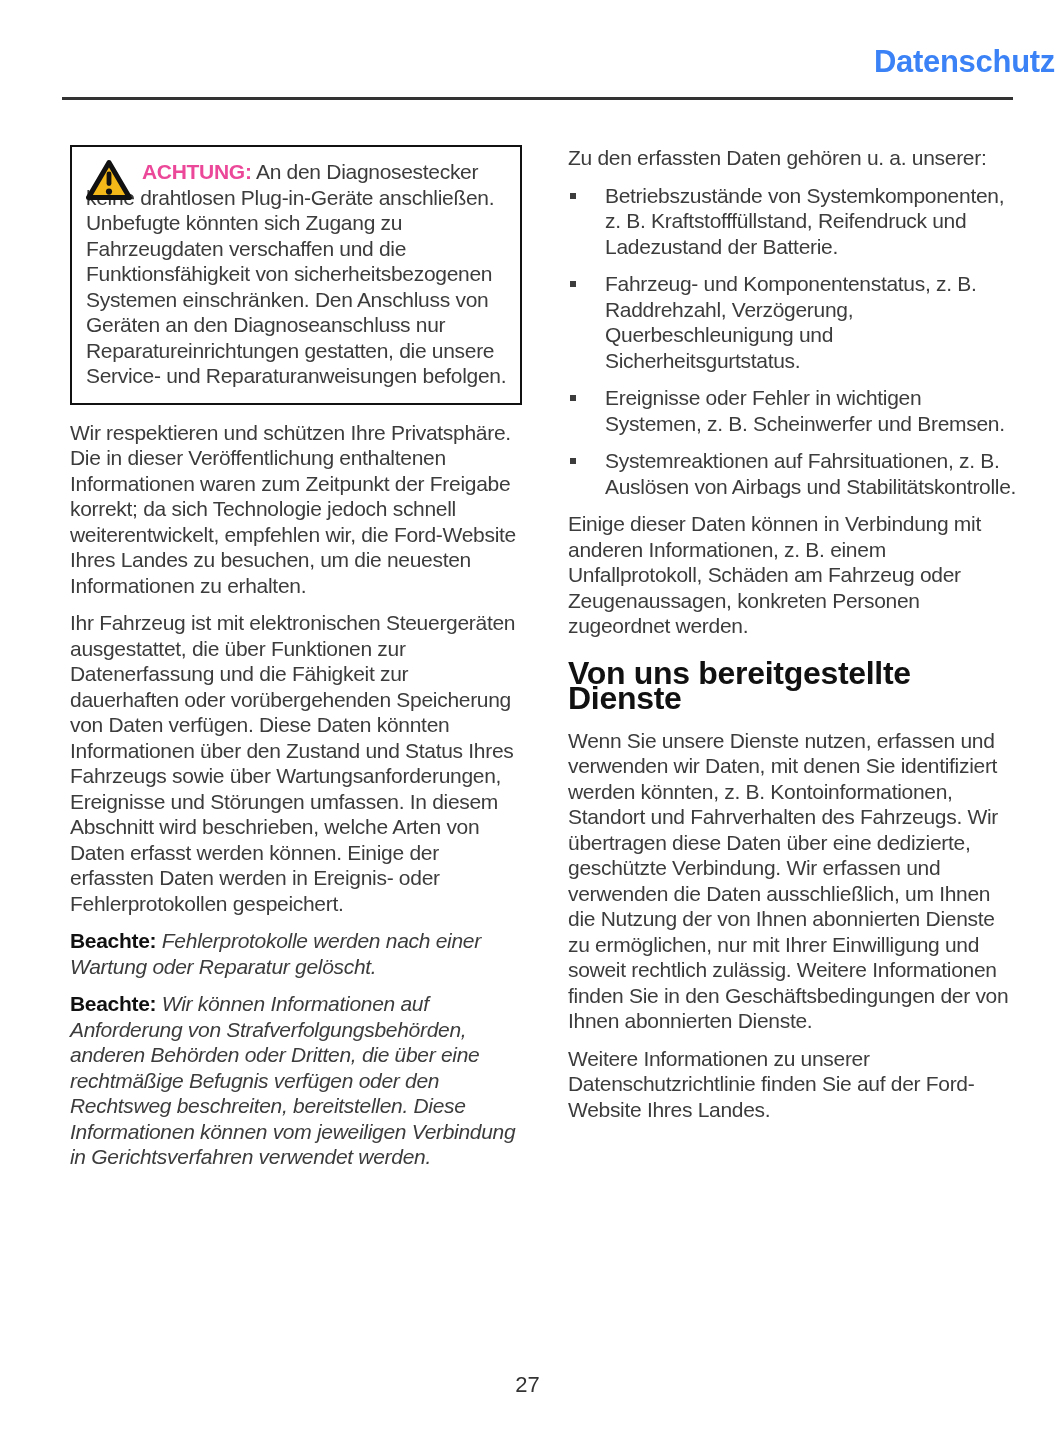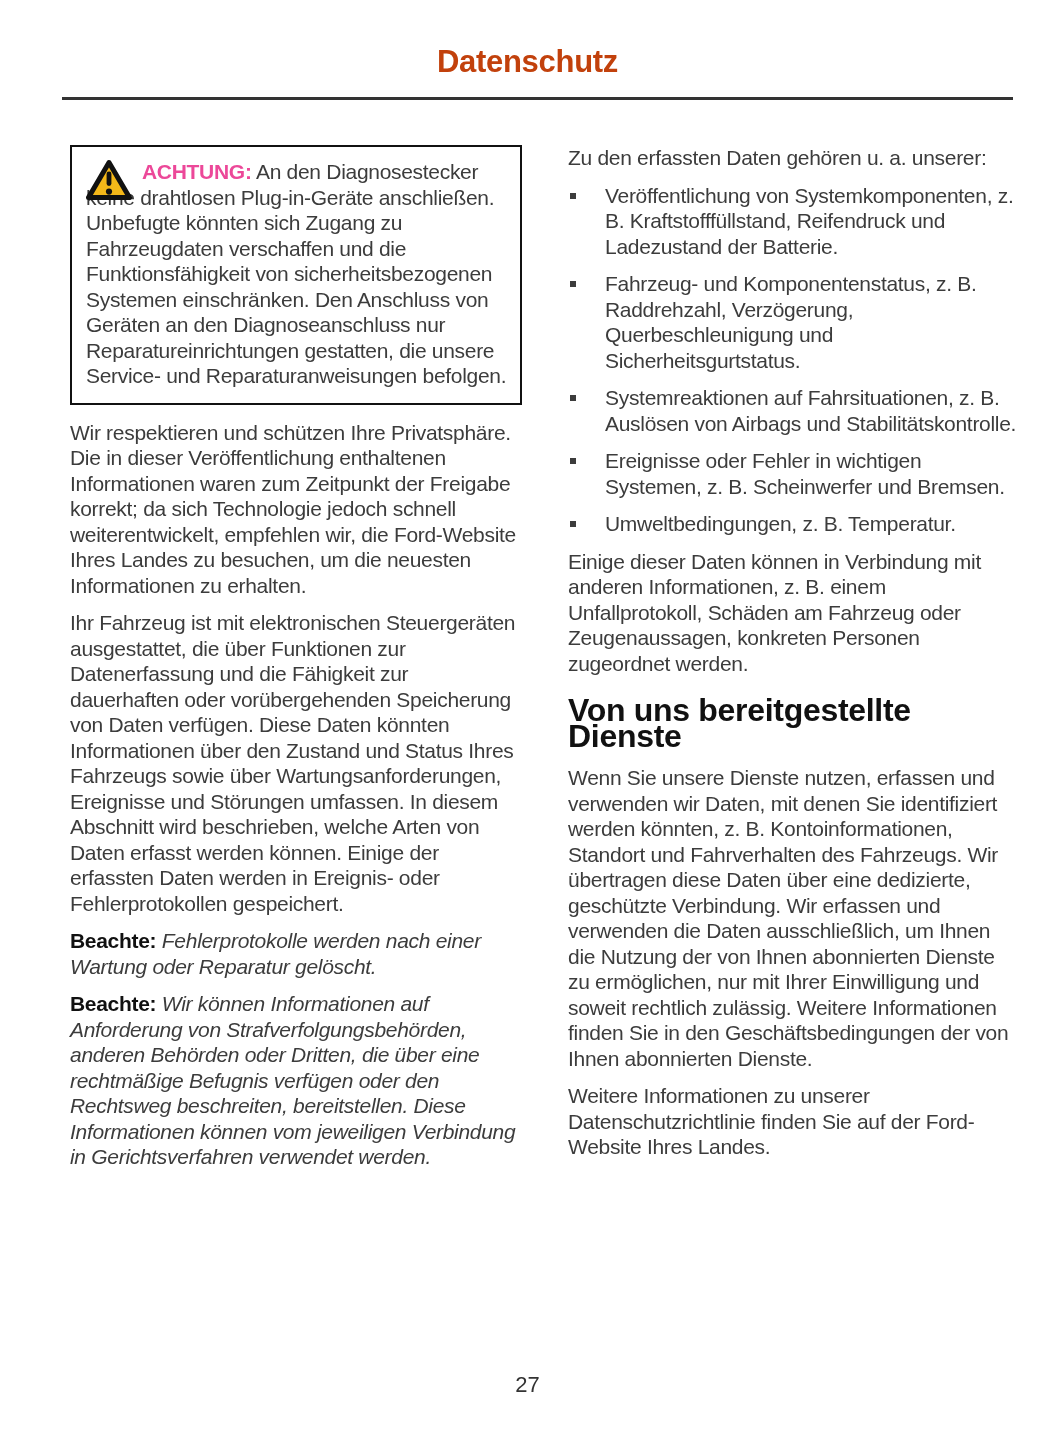--- a/index.html
+++ b/index.html
@@ -17,10 +17,10 @@
     top: 44px;
     left: 0;
     width: 100%;
-    text-align: center;
+    text-align: right;
     font-size: 31px;
     font-weight: 700;
-    color: #c2410c;
+    color: #3b82f6;
     letter-spacing: -0.3px;
   }
   .title-rule {

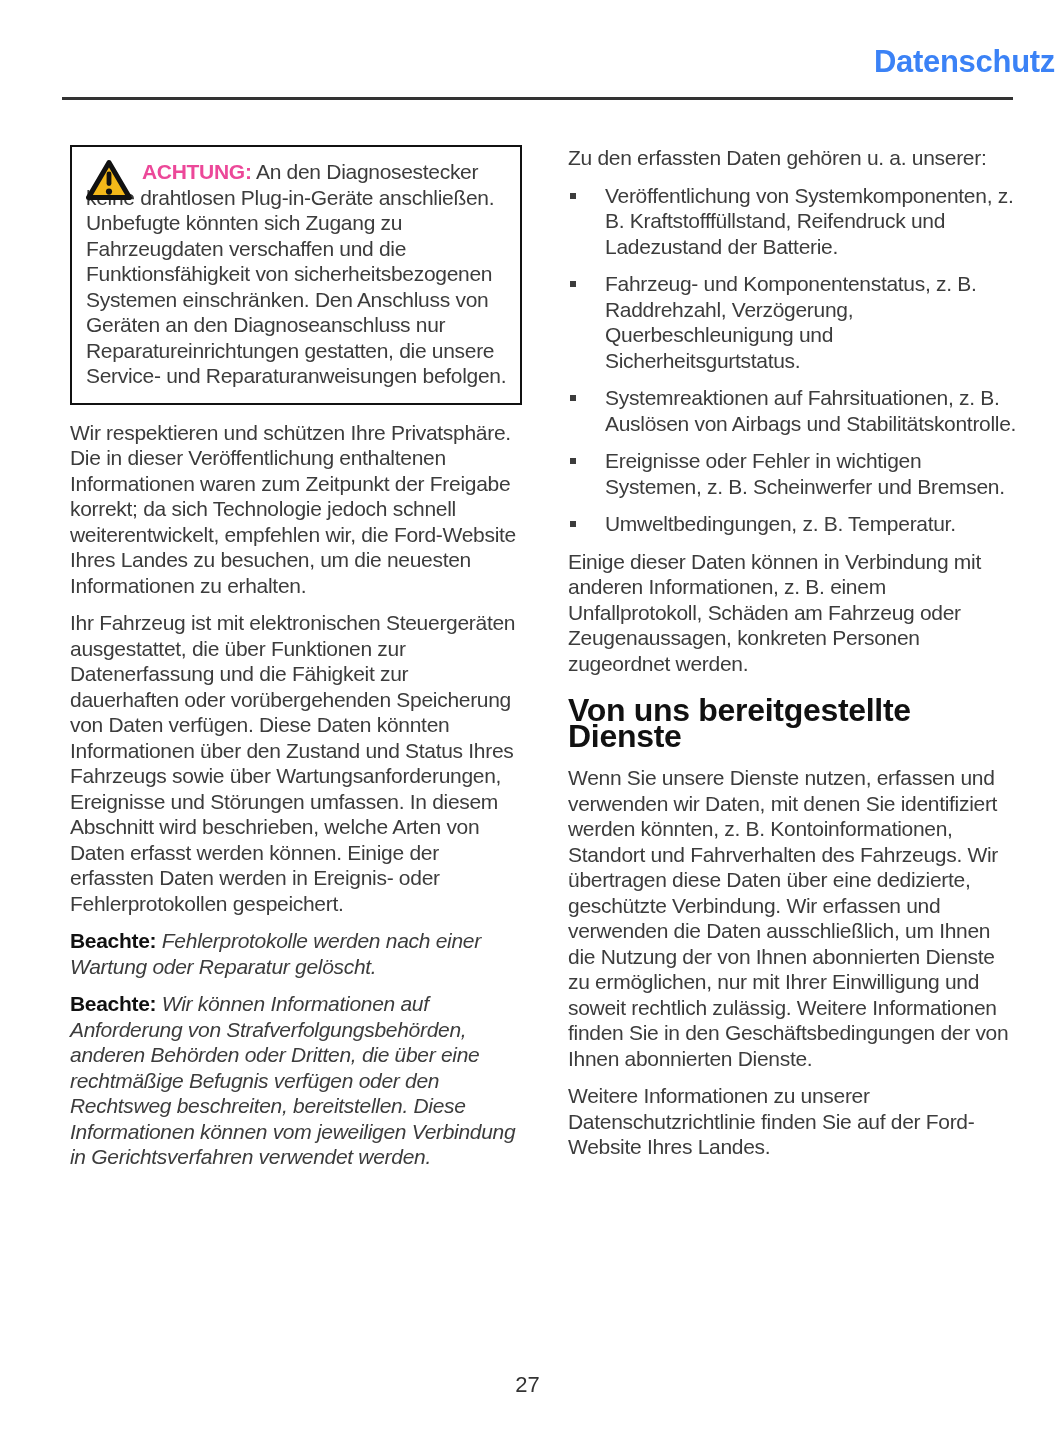--- a/index.html
+++ b/index.html
@@ -130,7 +130,7 @@
     <ul class="bullet-list">
       <li>
         <span class="bullet-marker"></span>
-        <span>Veröffentlichung von Systemkomponenten, z. B. Kraftstofffüllstand, Reifendruck und Ladezustand der Batterie.</span>
+        <span>Betriebszustände von Systemkomponenten, z. B. Kraftstofffüllstand, Reifendruck und Ladezustand der Batterie.</span>
       </li>
       <li>
         <span class="bullet-marker"></span>

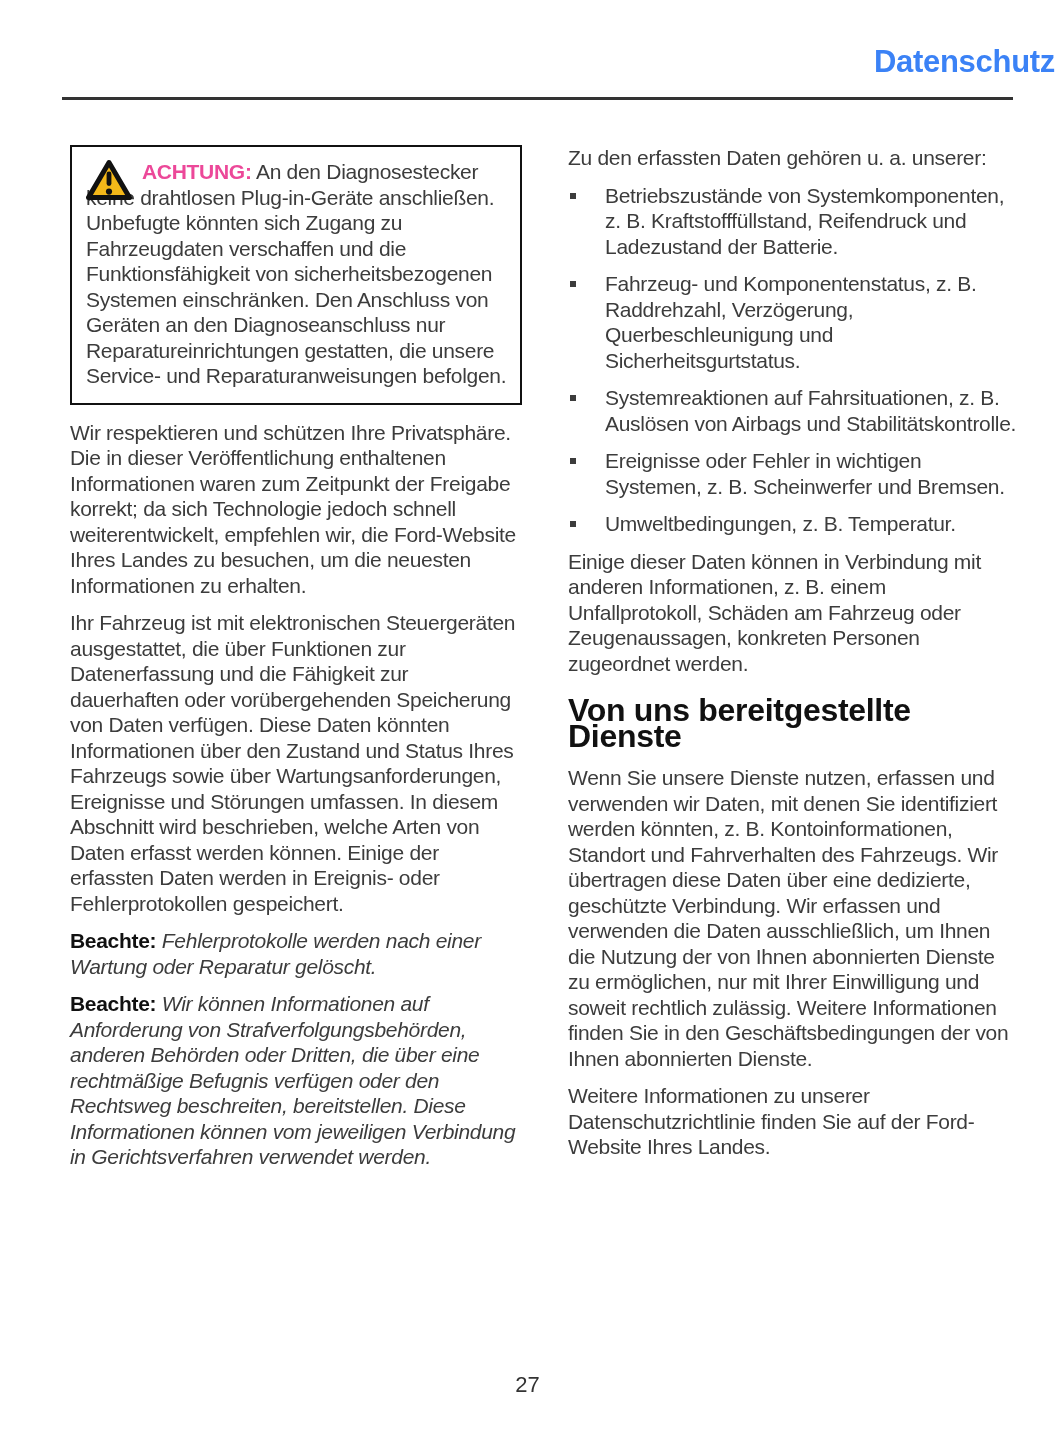--- a/index.html
+++ b/index.html
@@ -138,11 +138,11 @@
       </li>
       <li>
         <span class="bullet-marker"></span>
-        <span>Systemreaktionen auf Fahrsituationen, z. B. Auslösen von Airbags und Stabilitätskontrolle.</span>
+        <span>Ereignisse oder Fehler in wichtigen Systemen, z. B. Scheinwerfer und Bremsen.</span>
       </li>
       <li>
         <span class="bullet-marker"></span>
-        <span>Ereignisse oder Fehler in wichtigen Systemen, z. B. Scheinwerfer und Bremsen.</span>
+        <span>Systemreaktionen auf Fahrsituationen, z. B. Auslösen von Airbags und Stabilitätskontrolle.</span>
       </li>
       <li>
         <span class="bullet-marker"></span>

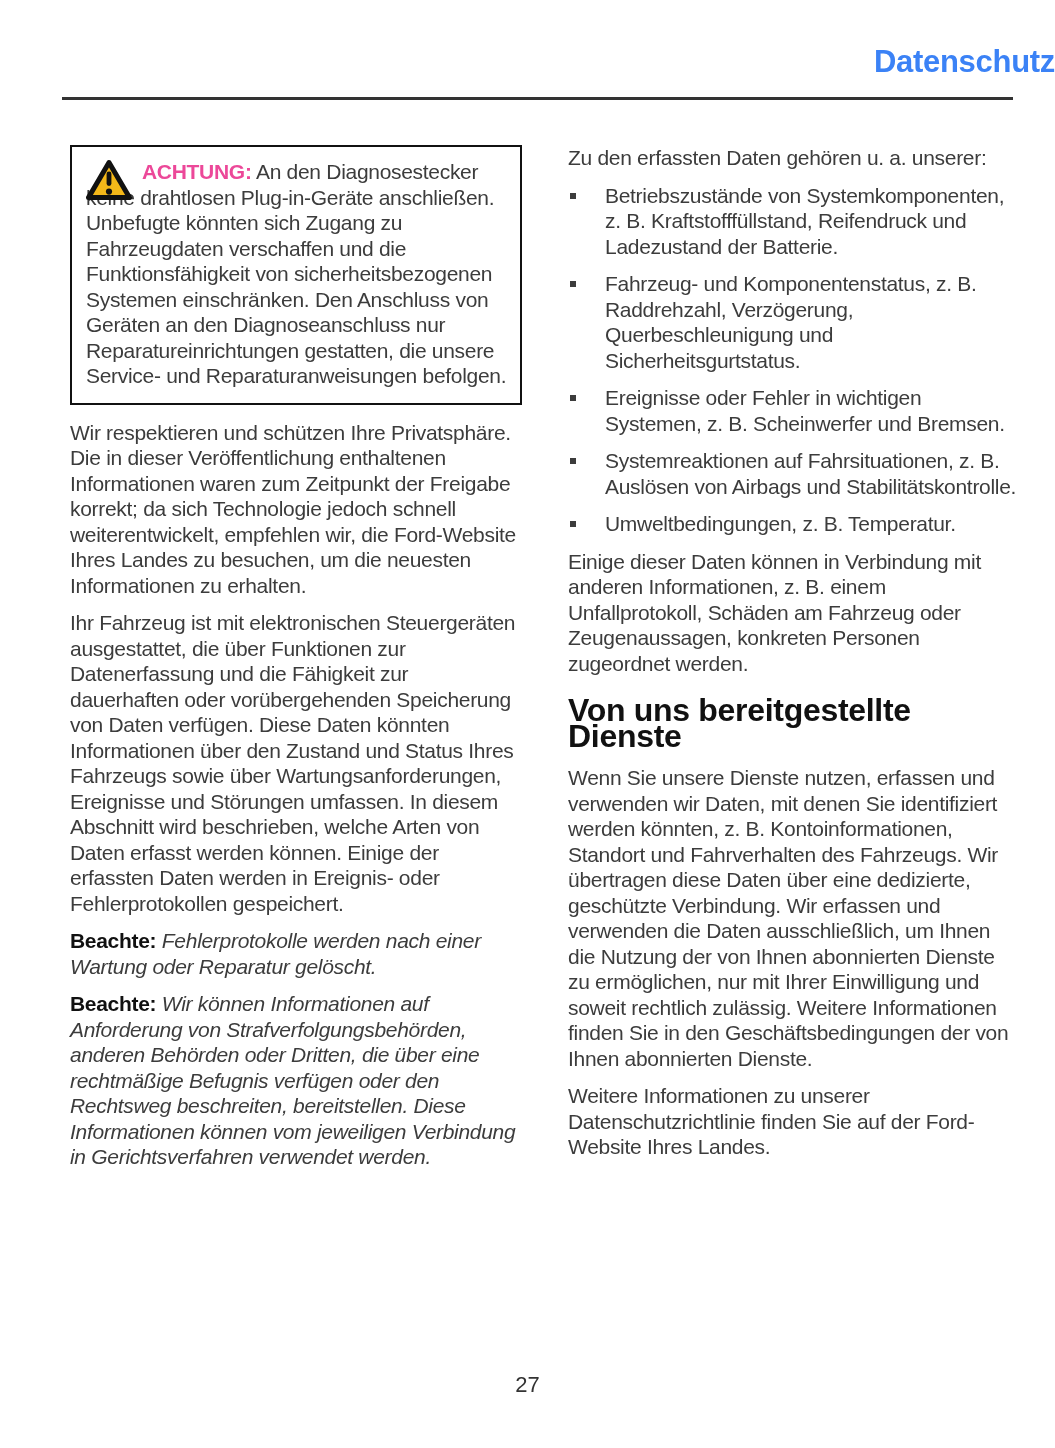--- a/index.html
+++ b/index.html
@@ -144,10 +144,6 @@
         <span class="bullet-marker"></span>
         <span>Systemreaktionen auf Fahrsituationen, z. B. Auslösen von Airbags und Stabilitätskontrolle.</span>
       </li>
-      <li>
-        <span class="bullet-marker"></span>
-        <span>Umweltbedingungen, z. B. Temperatur.</span>
-      </li>
     </ul>
 
     <p class="body-para">Einige dieser Daten können in Verbindung mit anderen Informationen, z. B. einem Unfallprotokoll, Schäden am Fahrzeug oder Zeugenaussagen, konkreten Personen zugeordnet werden.</p>

